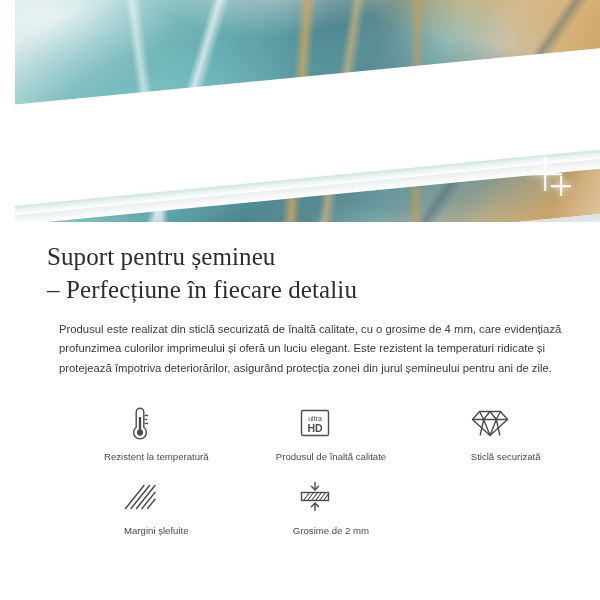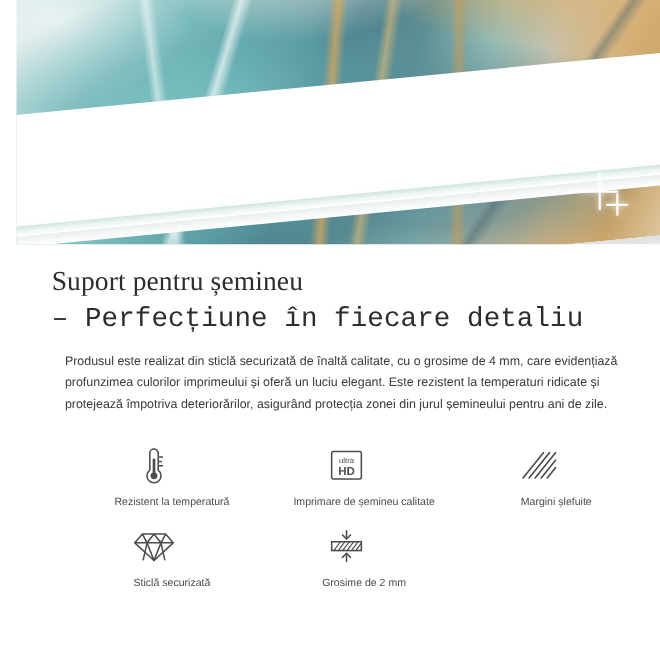--- a/index.html
+++ b/index.html
@@ -141,7 +141,6 @@
   }
   .headline .line2 {
     display: block;
-    font-family: Liberation Mono, monospace;
   }
 
   .paragraph {

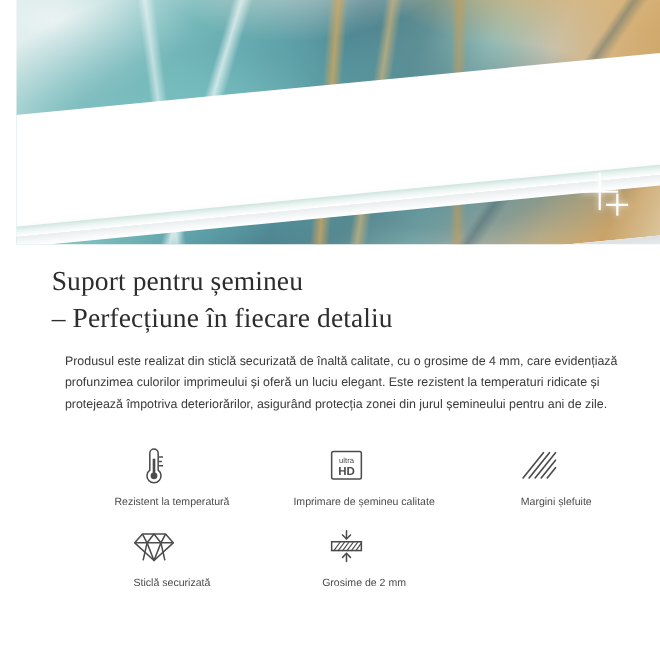--- a/index.html
+++ b/index.html
@@ -227,7 +227,7 @@
             <text x="19" y="27.5" text-anchor="middle" font-family="Liberation Sans, sans-serif" font-size="10.5" font-weight="bold" fill="#4c4c4c">HD</text>
           </svg>
         </div>
-        <div class="feature-label">Imprimare de șemineu calitate</div>
+        <div class="feature-label">Produsul de înaltă calitate</div>
       </div>
 
 

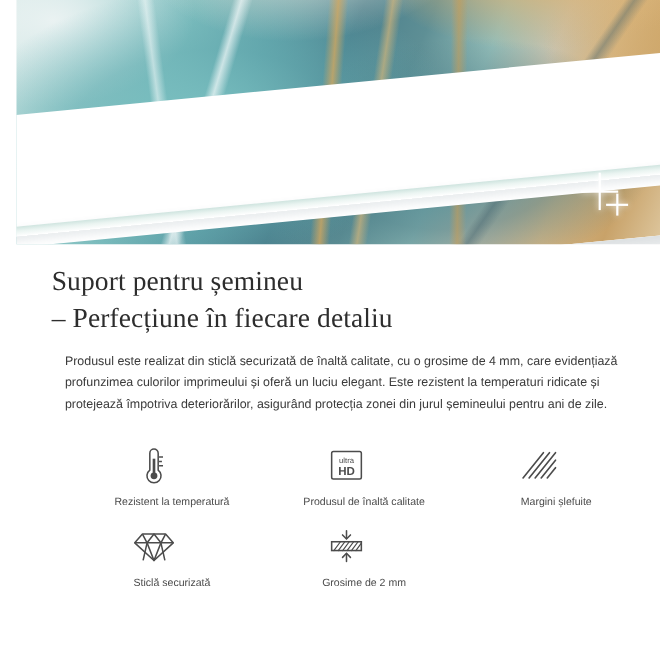--- a/index.html
+++ b/index.html
@@ -233,19 +233,6 @@
 
       <div class="feature">
         <div class="feature-icon">
-          <svg width="38" height="32" viewBox="0 0 38 32" fill="none" stroke="#4c4c4c" stroke-width="1.5" stroke-linecap="round">
-            <path d="M4.5 27.5 L23 4.5"></path>
-            <path d="M10 27.5 L28.5 4.5"></path>
-            <path d="M15.5 27.5 L34 4.5"></path>
-            <path d="M21 27.5 L34 11.4"></path>
-            <path d="M26.5 27.5 L34 18.2"></path>
-          </svg>
-        </div>
-        <div class="feature-label">Margini șlefuite</div>
-      </div>
-
-      <div class="feature">
-        <div class="feature-icon">
           <svg width="38" height="32" viewBox="0 0 38 32" fill="none" stroke="#4c4c4c" stroke-width="1.4" stroke-linejoin="round">
             <path d="M8.5 4.5 h21 l7 8 -17.5 16 -17.5-16 z"></path>
             <path d="M1.5 12.5 h35"></path>
@@ -260,6 +247,19 @@
 
       <div class="feature">
         <div class="feature-icon">
+          <svg width="38" height="32" viewBox="0 0 38 32" fill="none" stroke="#4c4c4c" stroke-width="1.5" stroke-linecap="round">
+            <path d="M4.5 27.5 L23 4.5"></path>
+            <path d="M10 27.5 L28.5 4.5"></path>
+            <path d="M15.5 27.5 L34 4.5"></path>
+            <path d="M21 27.5 L34 11.4"></path>
+            <path d="M26.5 27.5 L34 18.2"></path>
+          </svg>
+        </div>
+        <div class="feature-label">Margini șlefuite</div>
+      </div>
+
+      <div class="feature">
+        <div class="feature-icon">
           <svg width="40" height="34" viewBox="0 0 40 34" fill="none" stroke="#4c4c4c" stroke-width="1.4" stroke-linecap="round">
             <path d="M20 2.5 V9.5"></path>
             <path d="M16.4 6.3 L20 10 L23.6 6.3"></path>

